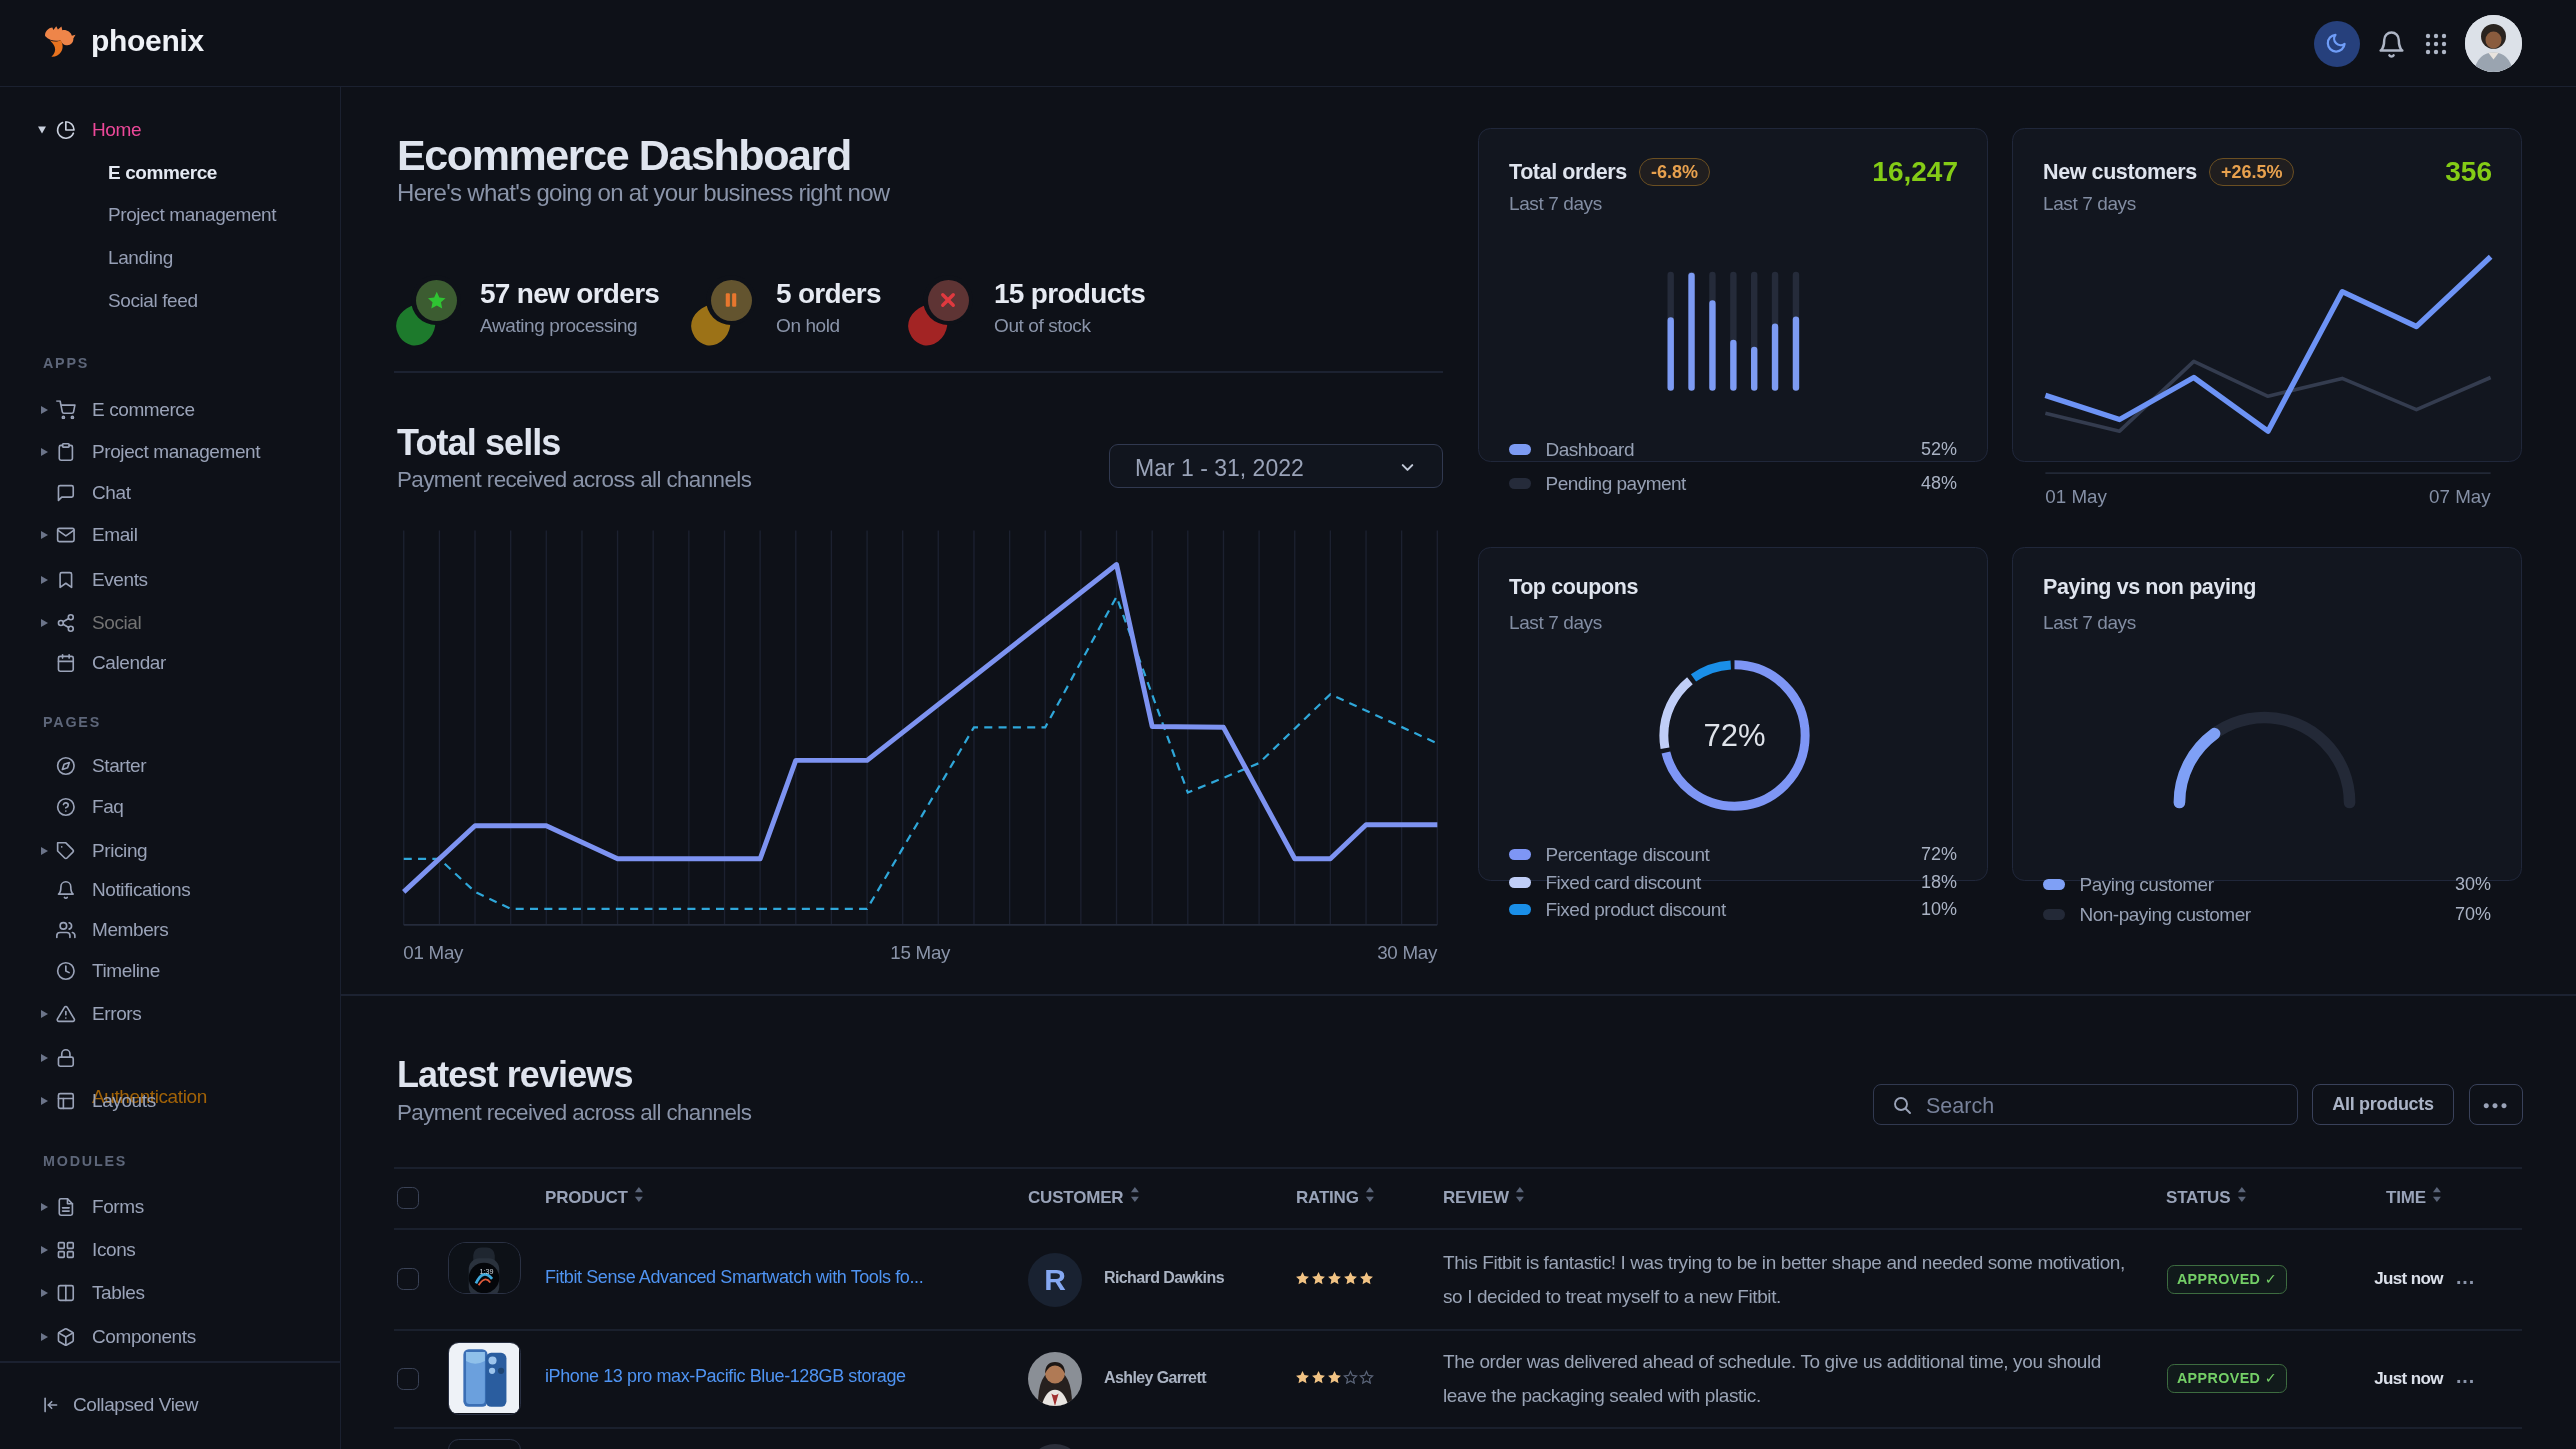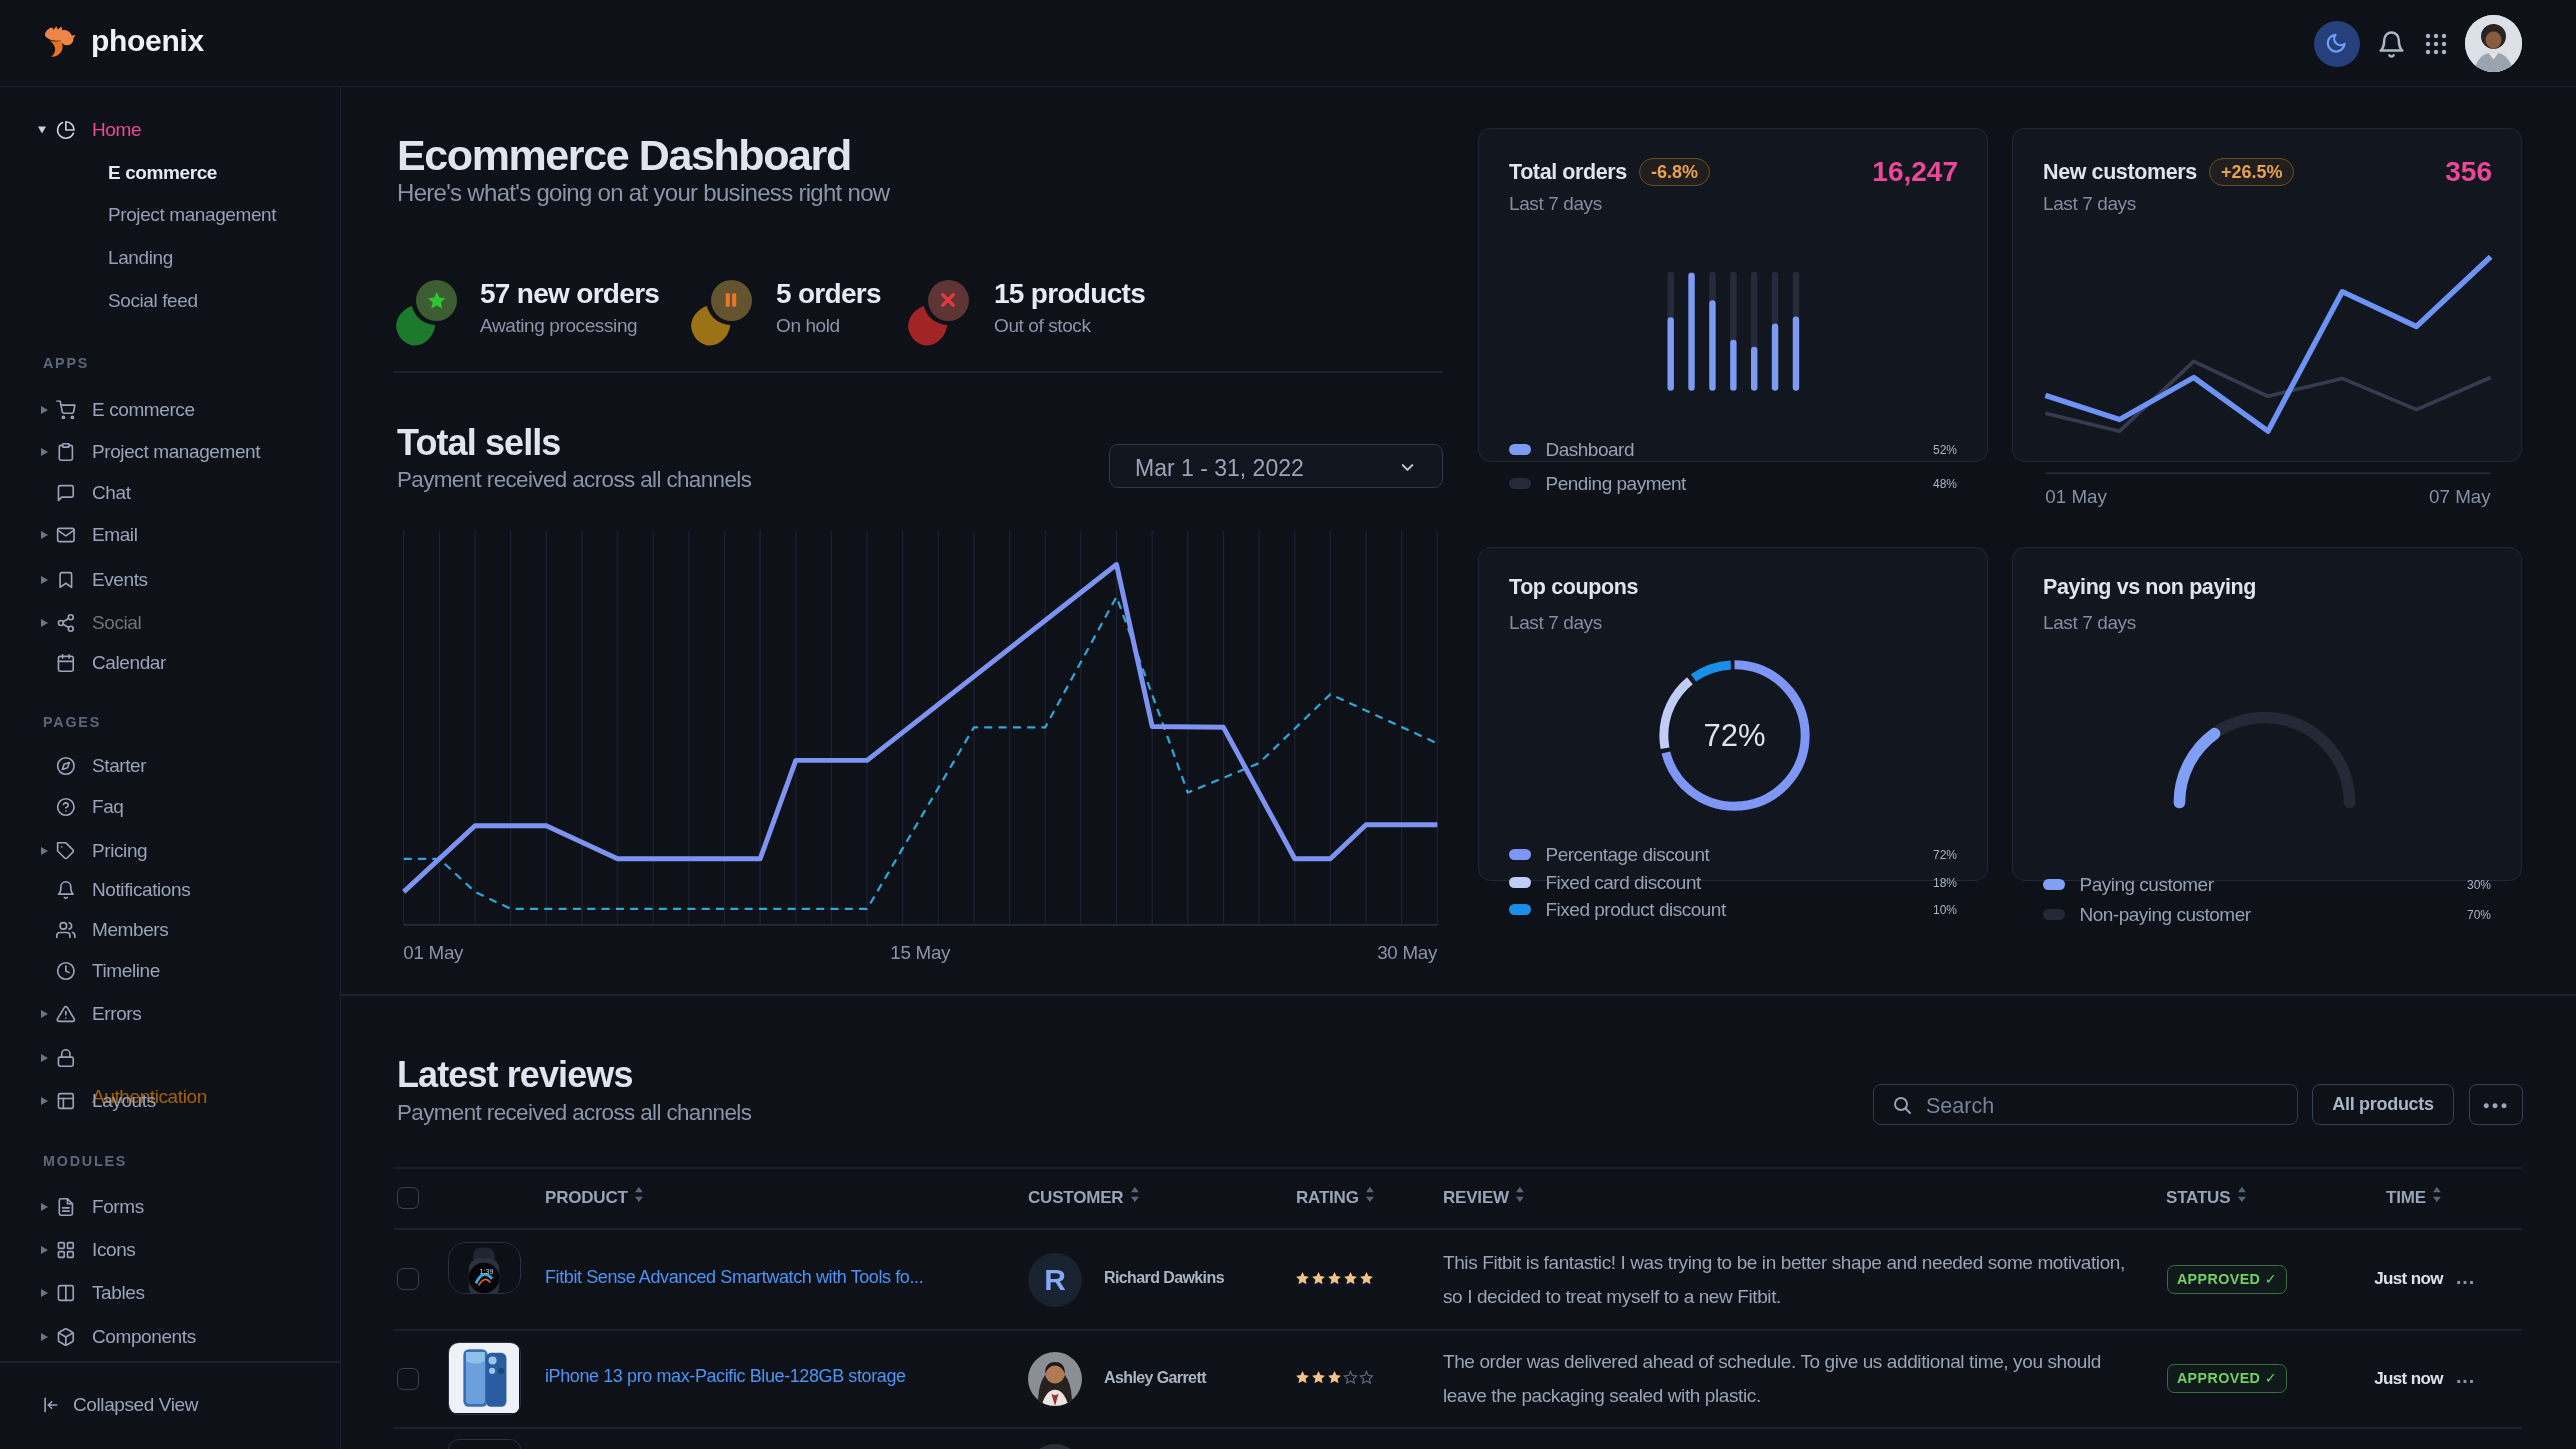--- a/index.html
+++ b/index.html
@@ -18,7 +18,7 @@
 .cardhead{position:absolute;left:30px;top:27px;right:29px;display:flex;align-items:center}
 .ctitle{font-size:21.5px;font-weight:bold;color:#dfe4ee;letter-spacing:-0.4px;white-space:nowrap}
 .badge{margin-left:12.5px;font-size:18px;font-weight:bold;color:#e8a14e;border:1.8px solid #6b4f22;background:rgba(160,110,40,0.10);border-radius:14.3px;padding:2.7px 10.7px;line-height:1.15}
-.cval{margin-left:auto;font-size:28px;font-weight:bold;color:#ec4899}
+.cval{margin-left:auto;font-size:28px;font-weight:bold;color:#84cc16}
 .csub{position:absolute;left:30px;top:64px;font-size:19px;letter-spacing:-0.4px;color:#828da3}
 .lgrow{position:absolute;left:30px;right:30px;height:29px;display:flex;align-items:center}
 .sw{width:21.5px;height:10.7px;border-radius:5.4px;margin-right:15px;flex:none}

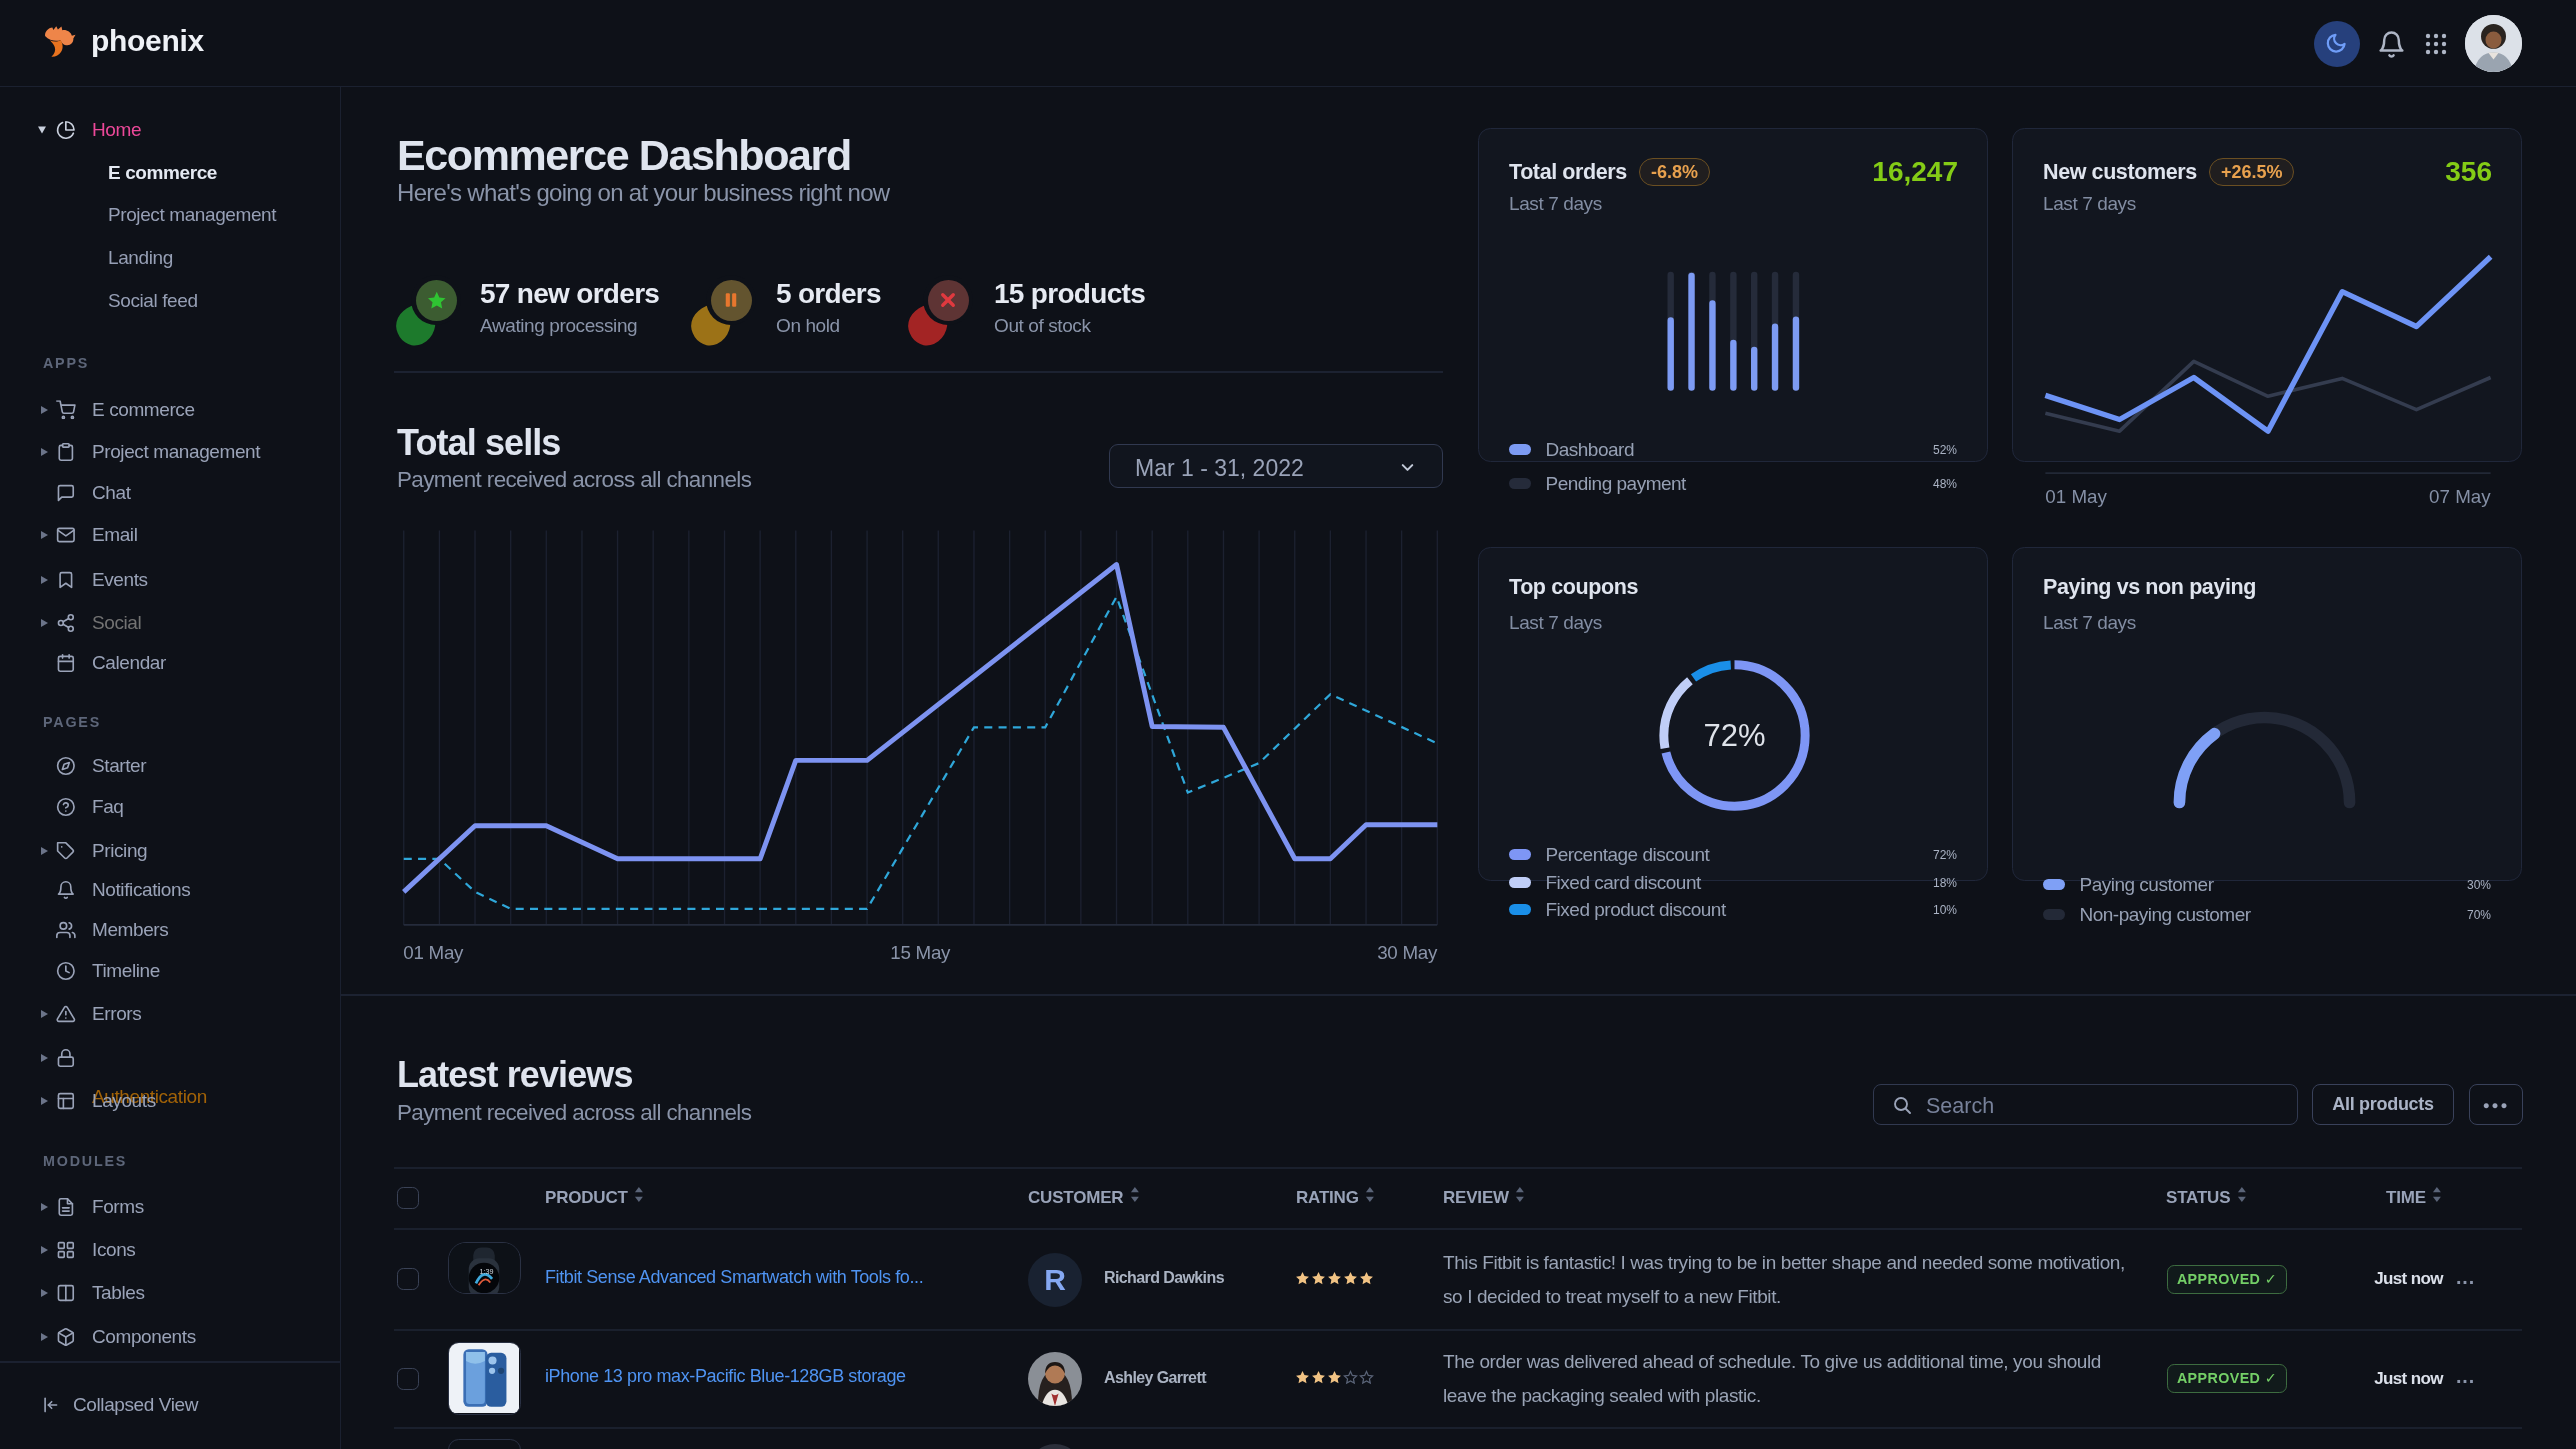--- a/index.html
+++ b/index.html
@@ -23,7 +23,7 @@
 .lgrow{position:absolute;left:30px;right:30px;height:29px;display:flex;align-items:center}
 .sw{width:21.5px;height:10.7px;border-radius:5.4px;margin-right:15px;flex:none}
 .lgtxt{font-size:19px;letter-spacing:-0.5px;color:#96a0b4}
-.lgval{margin-left:auto;font-size:12px;color:#aab3c4}
+.lgval{margin-left:auto;font-size:18px;color:#aab3c4}
 .th{position:absolute;top:1167px;font-size:17px;font-weight:bold;color:#99a3b8;letter-spacing:-0.2px;height:61px;line-height:61px;white-space:nowrap}
 .cb{position:absolute;width:21.5px;height:21.5px;border:1.8px solid #3a4256;border-radius:6.3px}
 .rowline{position:absolute;left:394px;width:2128px;height:1.8px;background:#1a202d}

